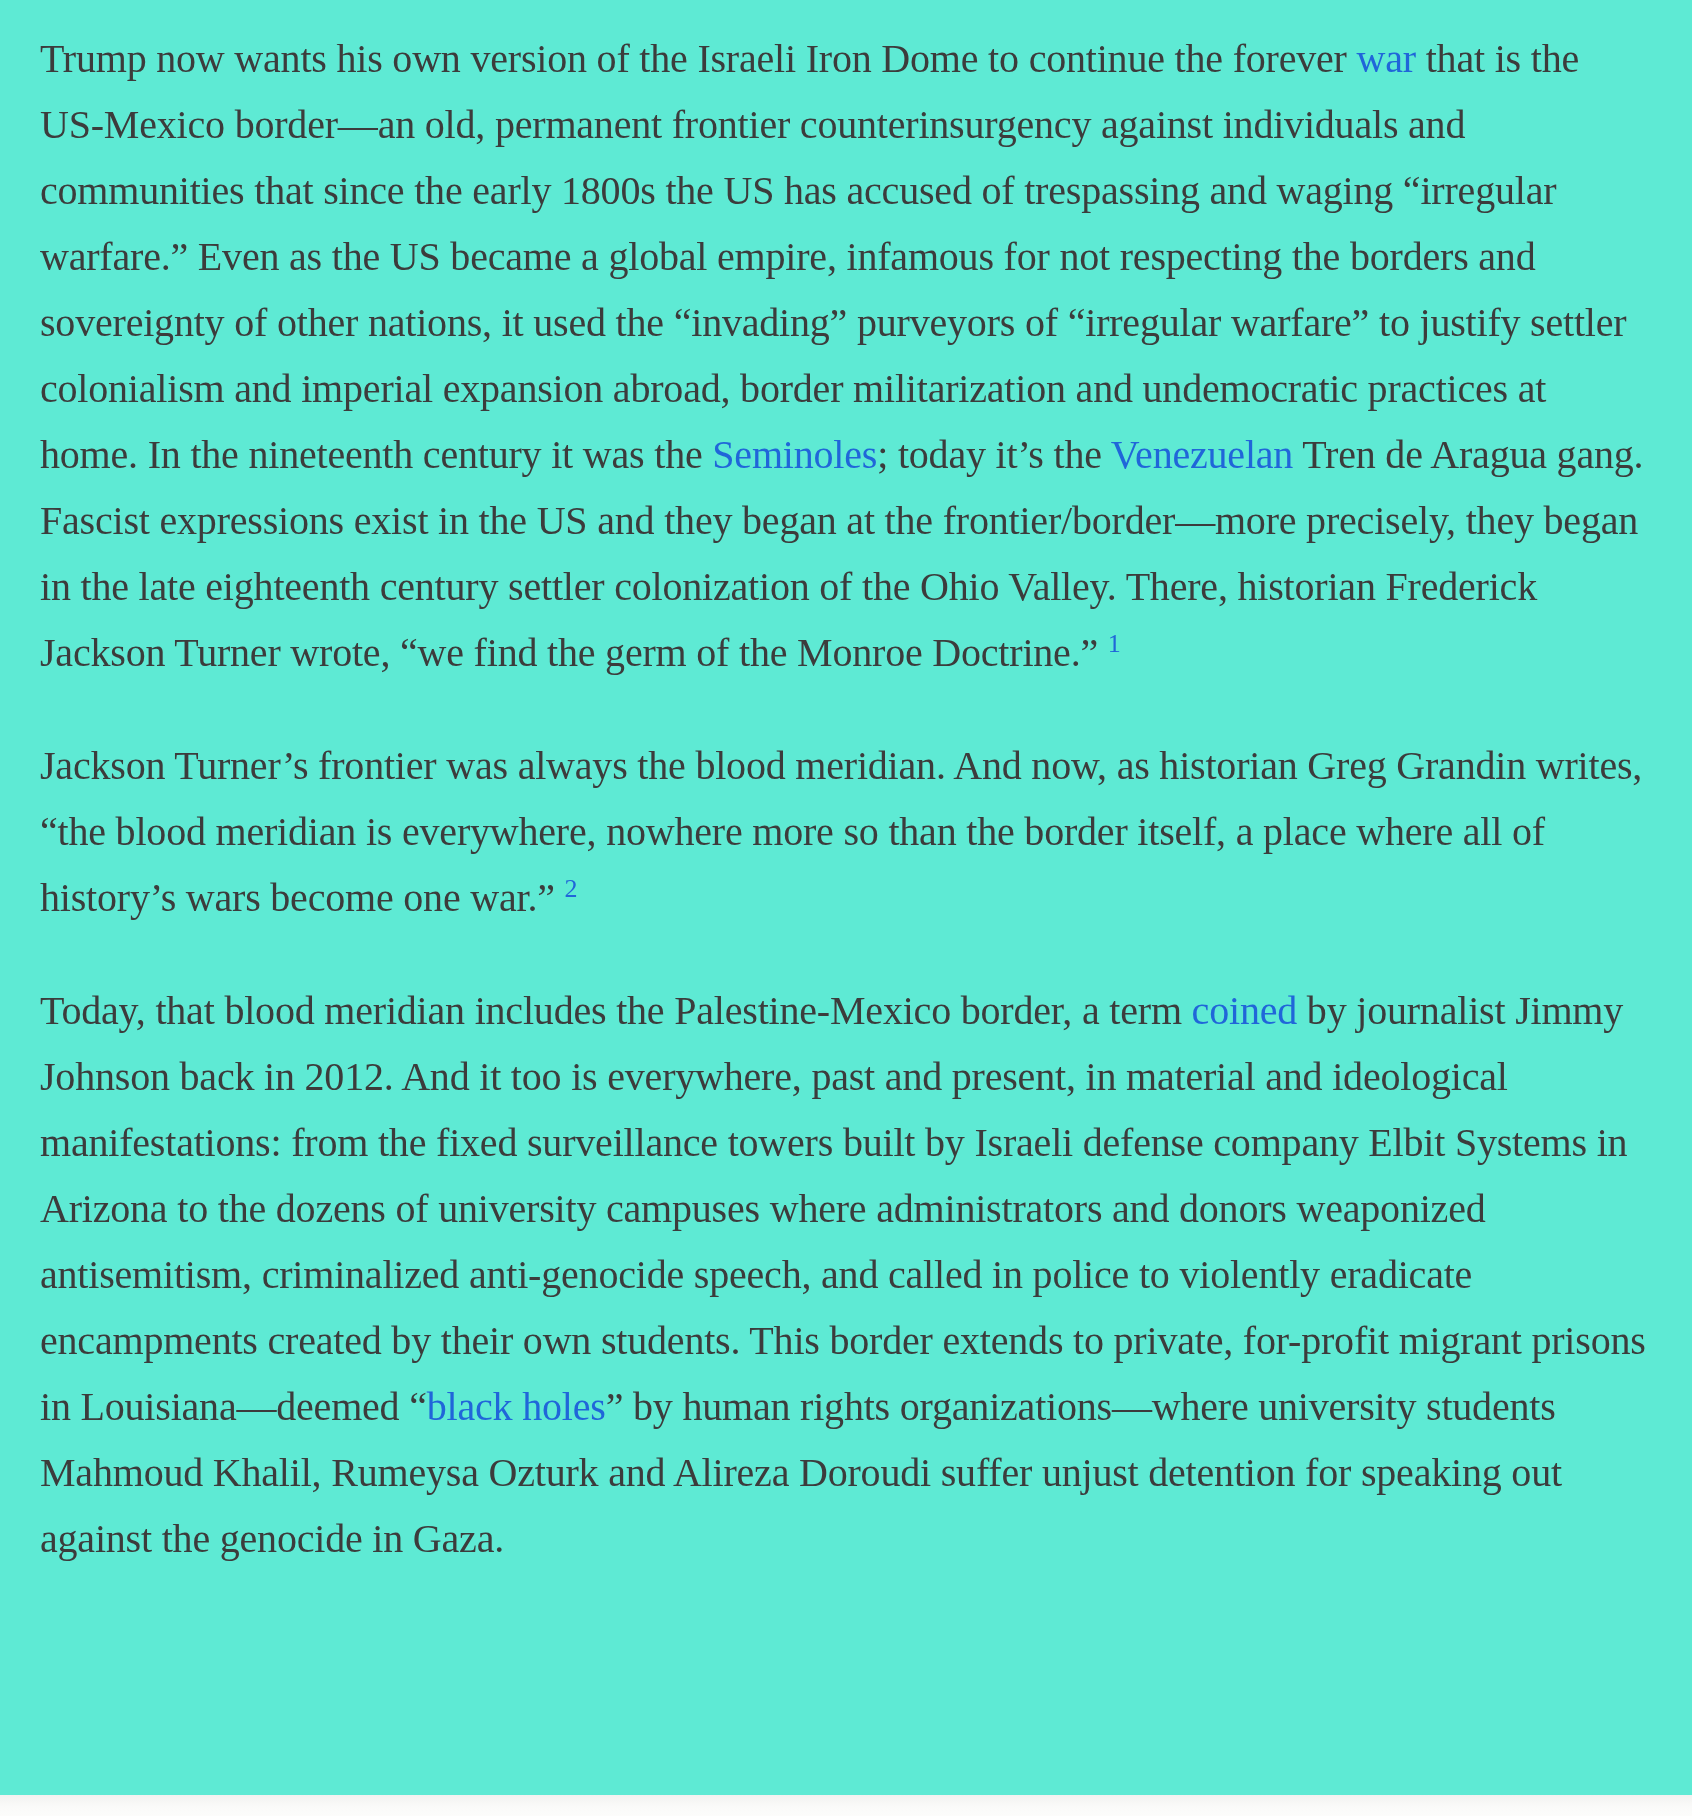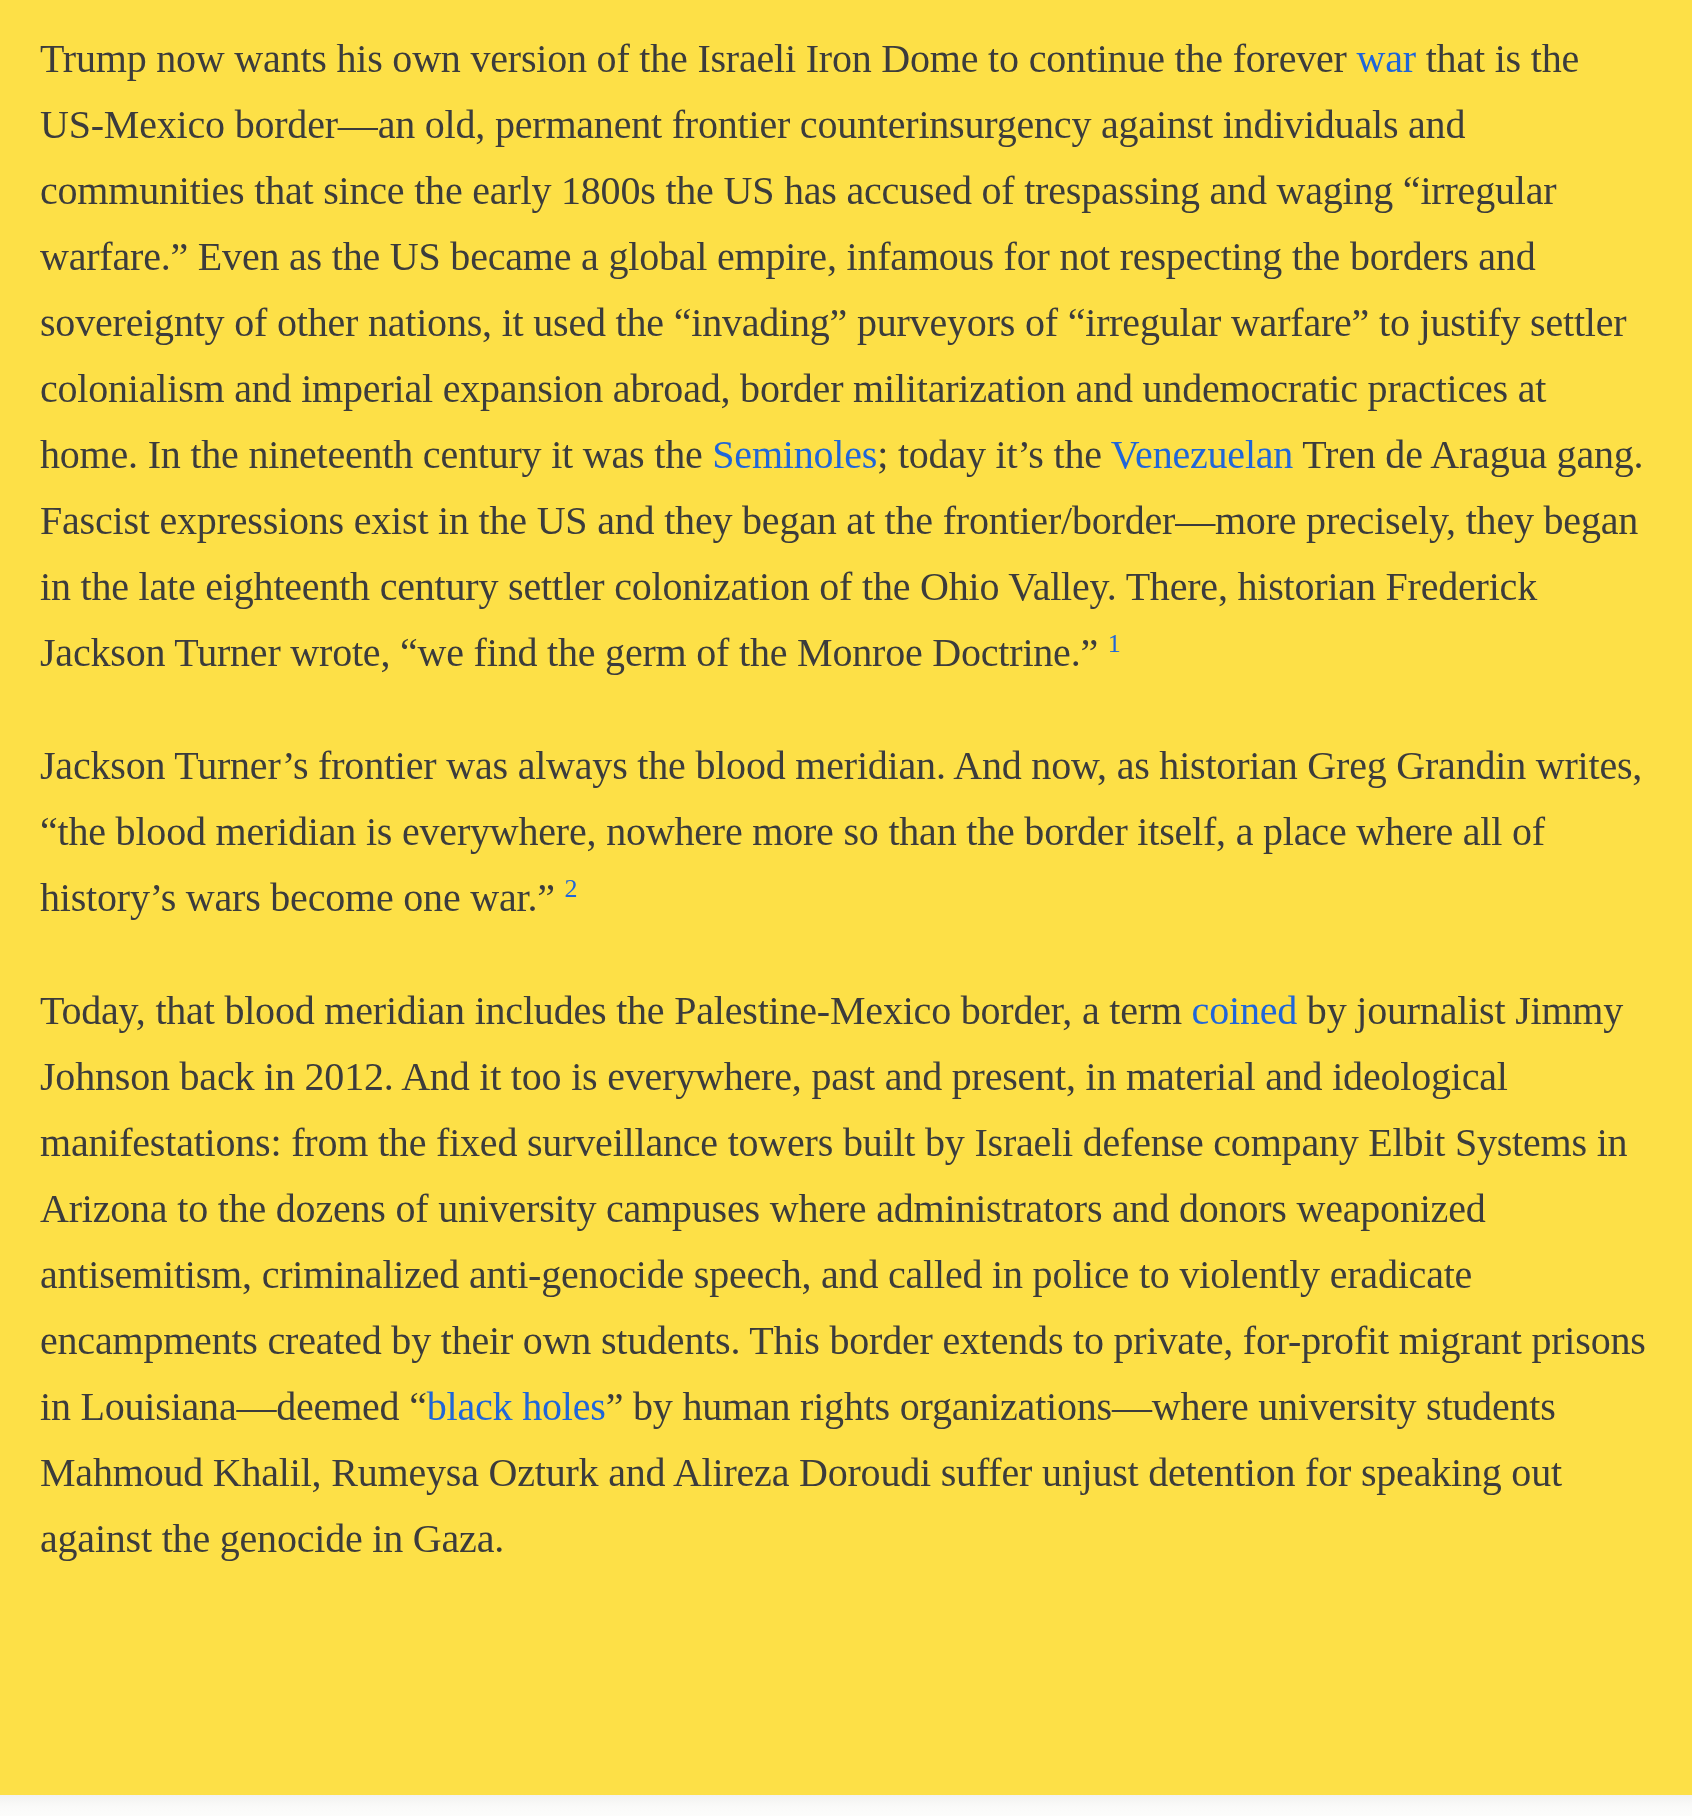--- a/index.html
+++ b/index.html
@@ -12,7 +12,7 @@
     width: 1692px;
     height: 1816px;
     overflow: hidden;
-    background: #fde047;
+    background: #5eead4;
     font-family: "Liberation Serif", "DejaVu Serif", serif;
   }
   .article {

